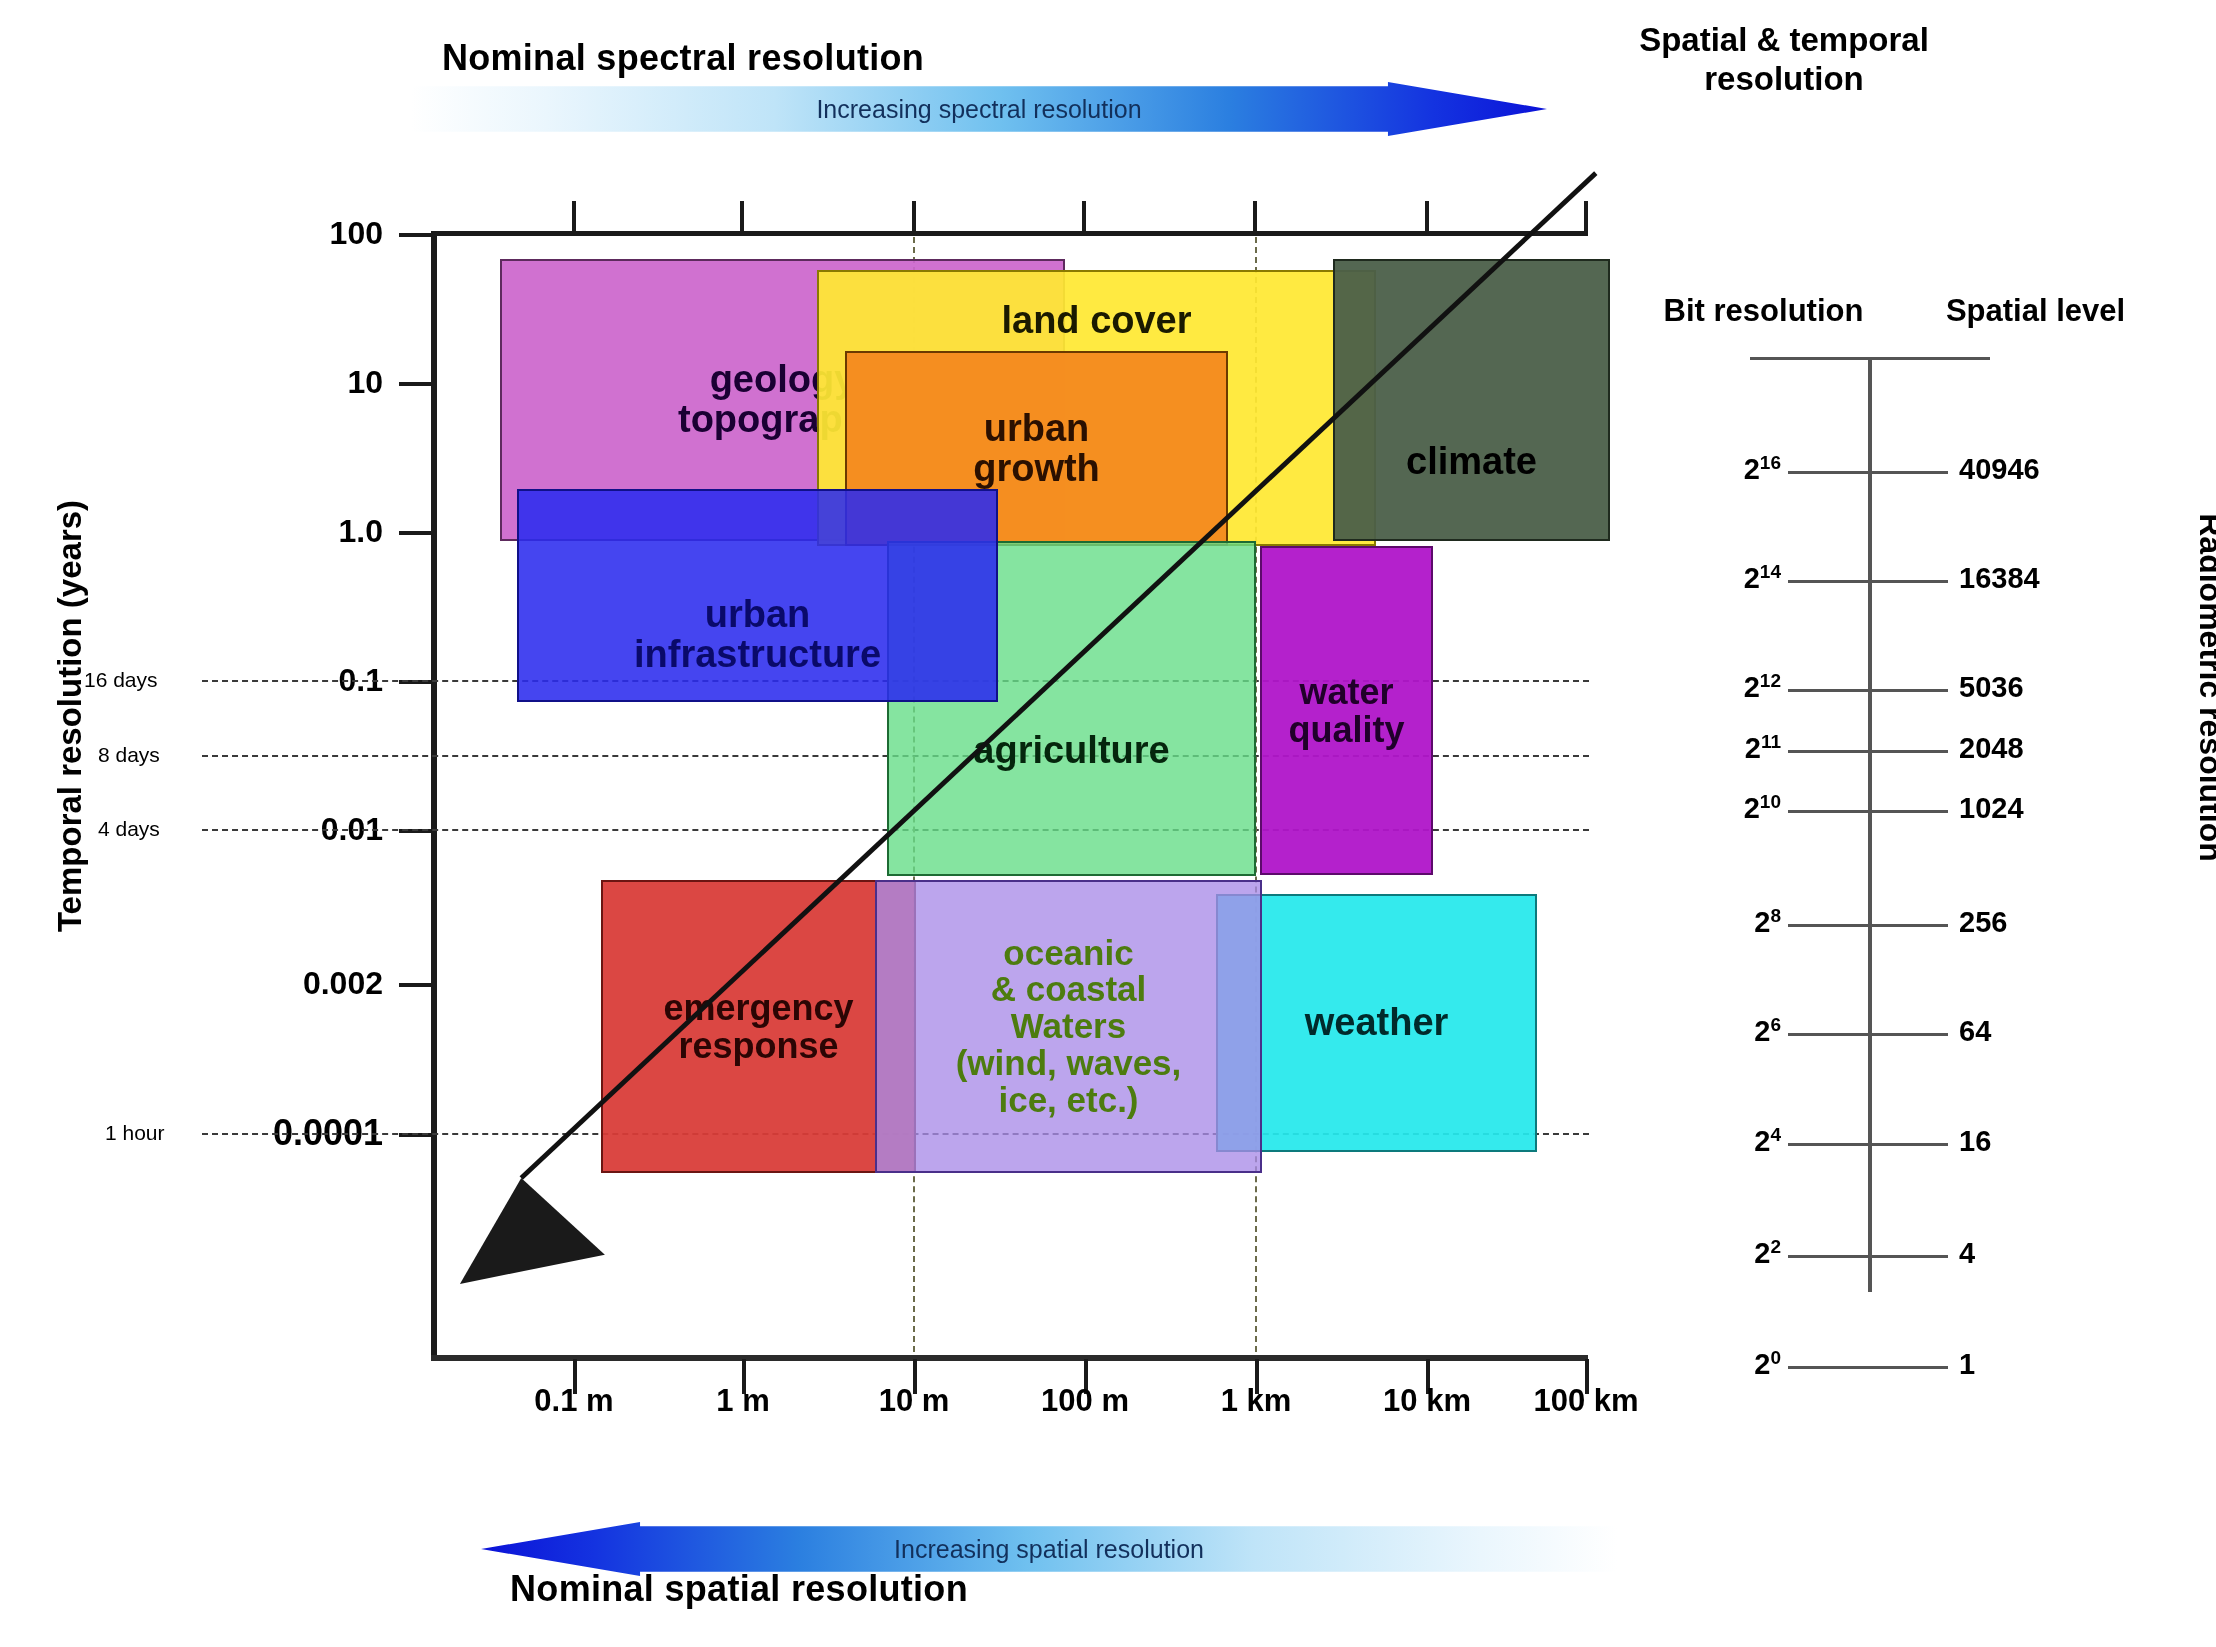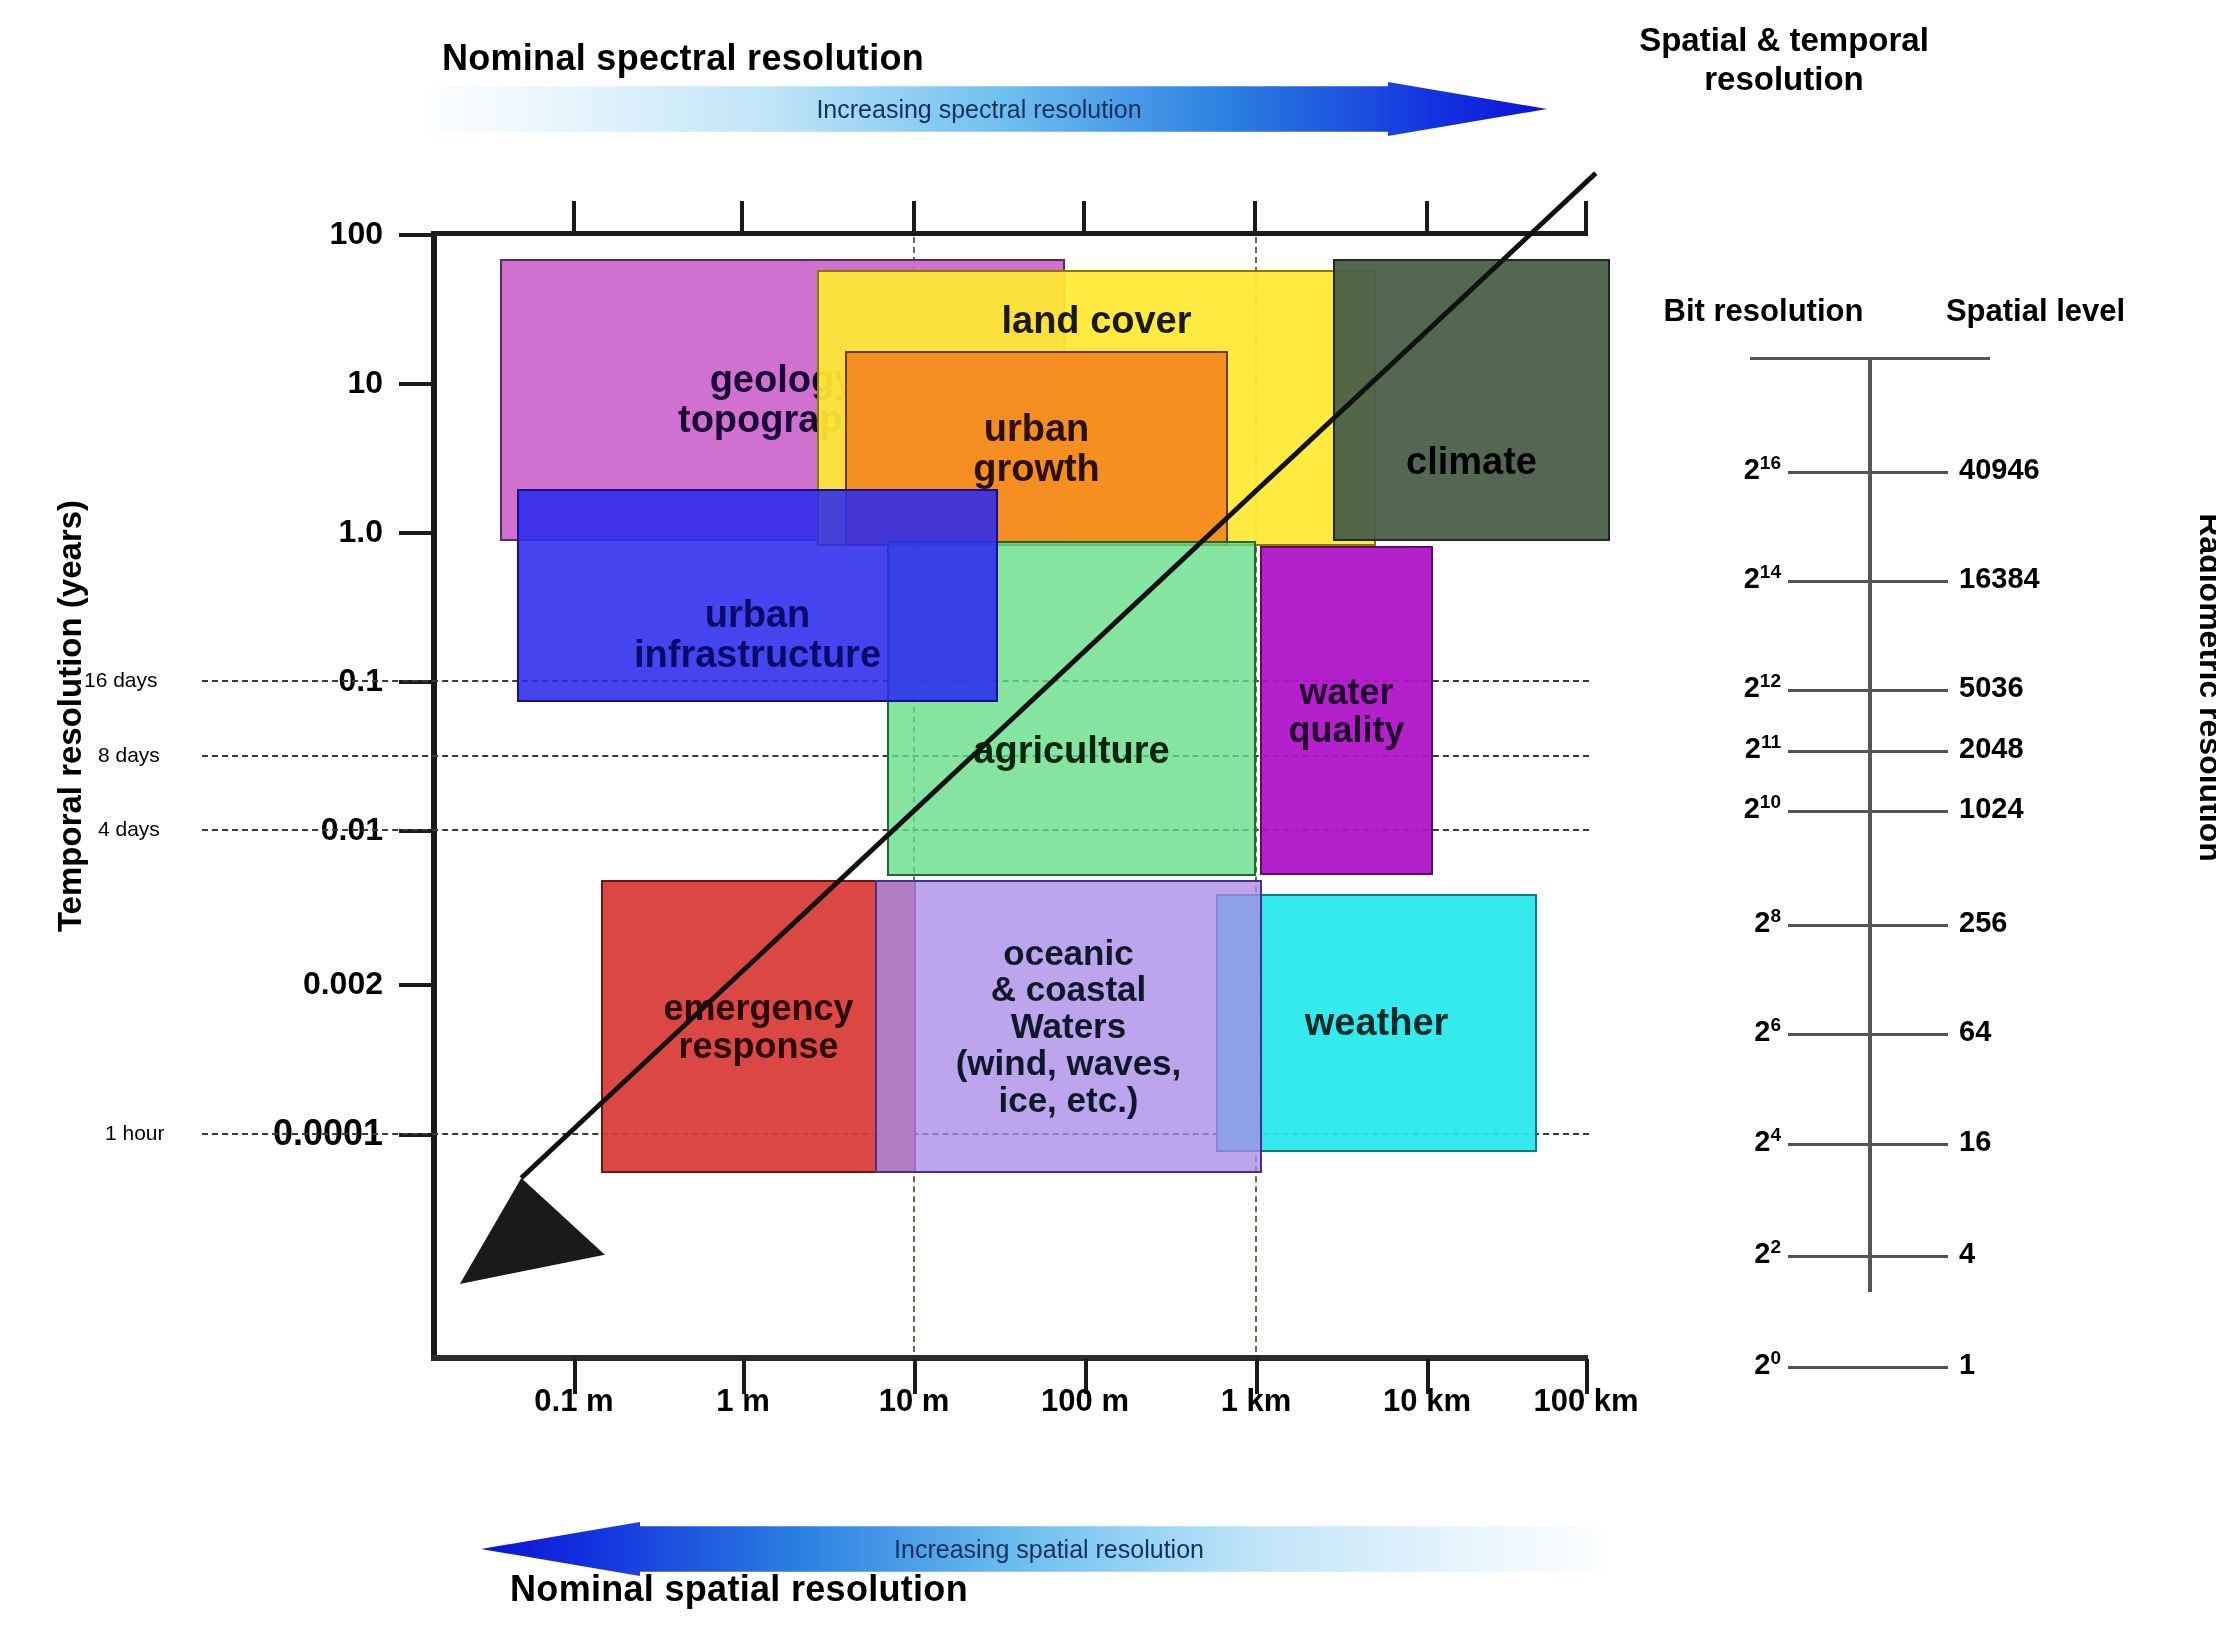--- a/index.html
+++ b/index.html
@@ -219,7 +219,7 @@
 
 <div class="box" style="left:875px;top:880px;width:387px;height:293px;
             background:rgba(169,140,232,.78);border:2.1px solid #4a2f8a;
-            font-size:35px;color:#0f172a;">
+            font-size:35px;color:#4d7c0f;">
   <span>
     <span>oceanic</span>
     <span>&amp; coastal</span>

